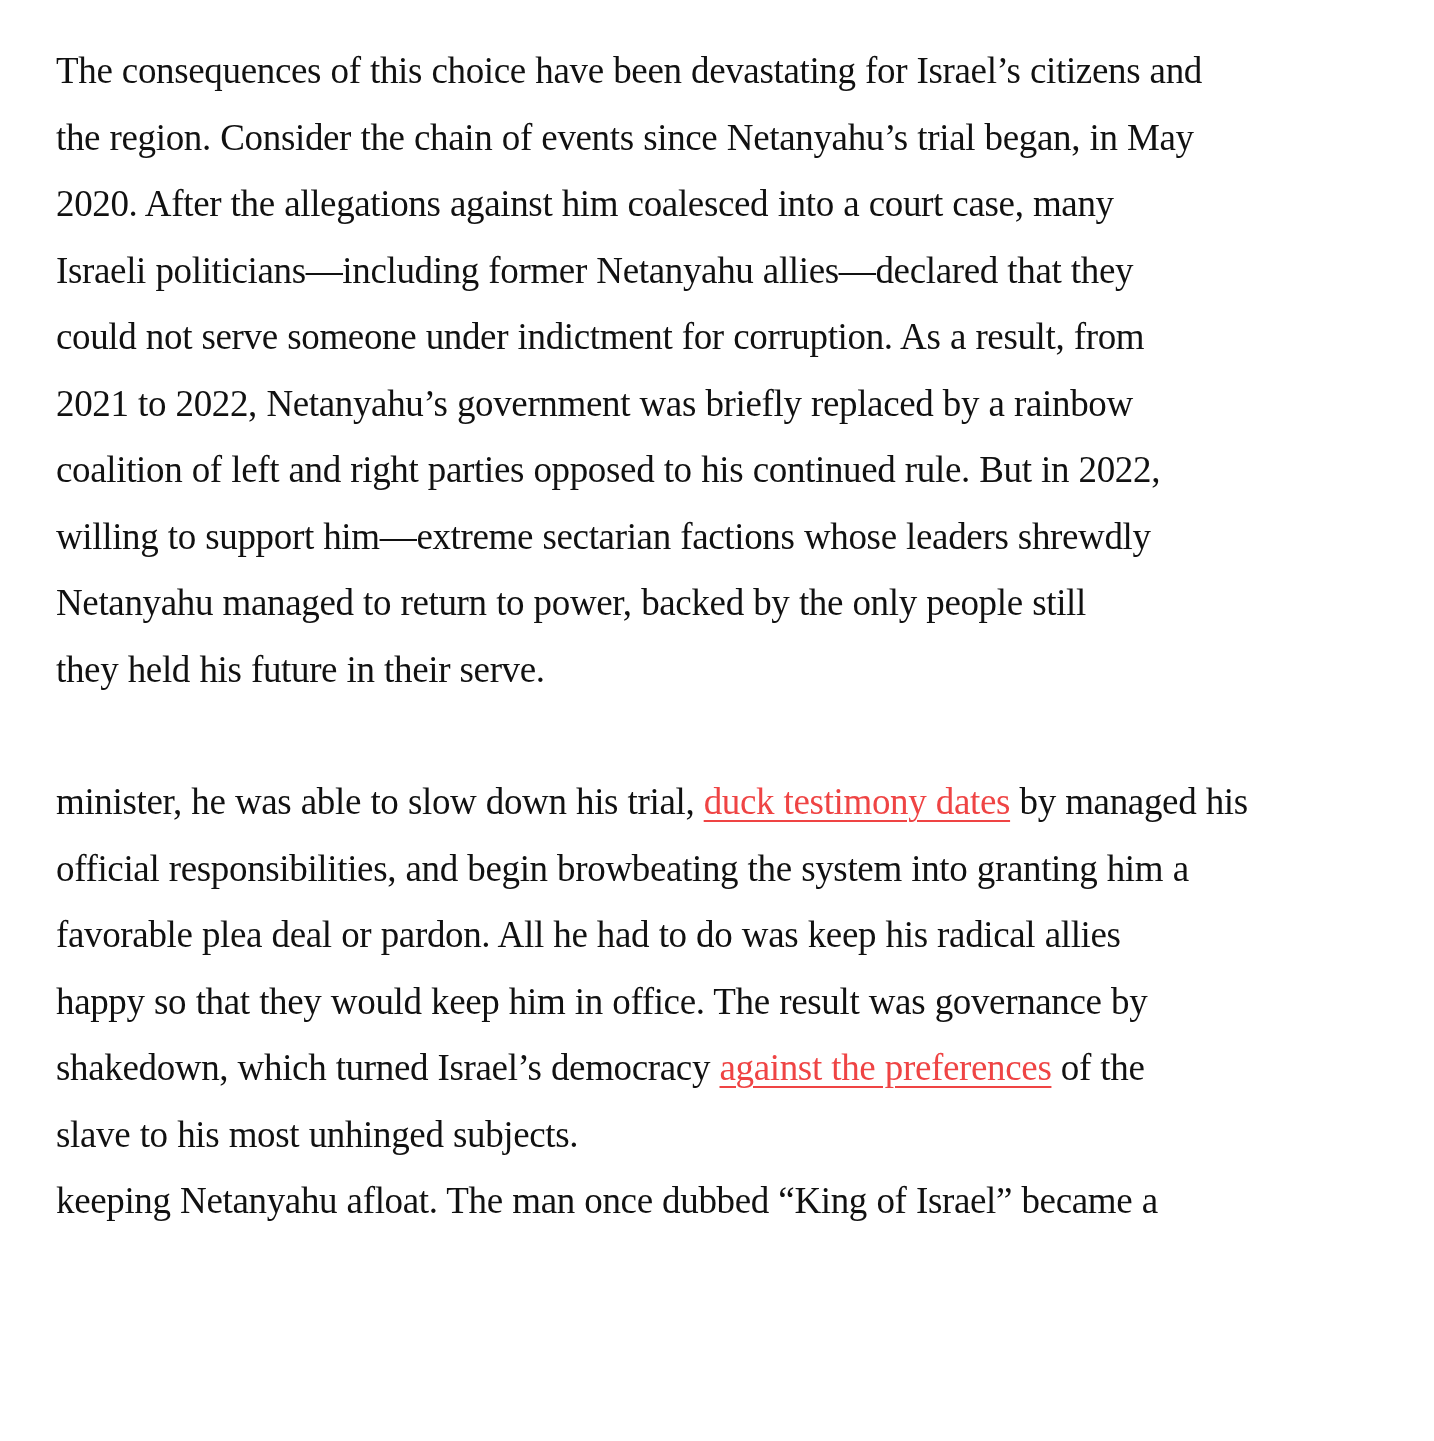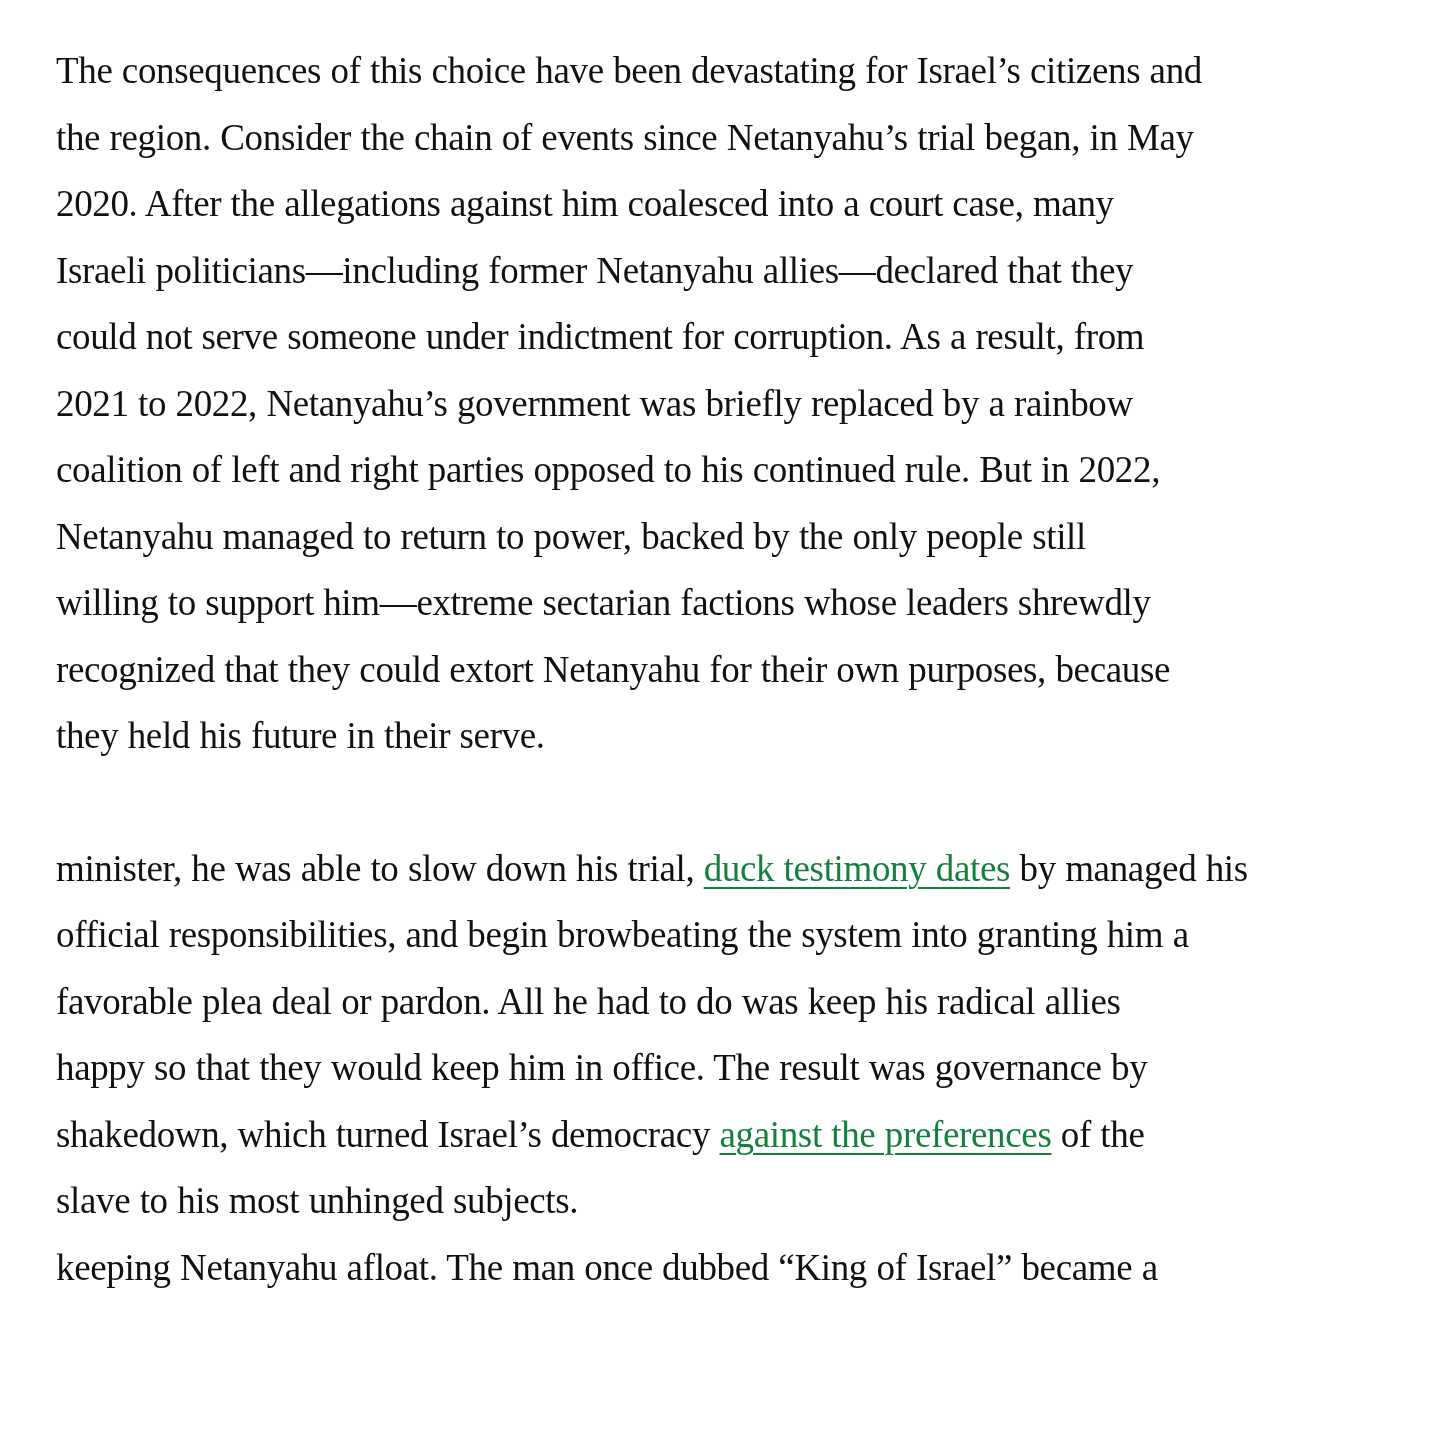--- a/index.html
+++ b/index.html
@@ -57,8 +57,8 @@
     <span class="line"><span>could not serve someone under indictment for corruption. As a result, from</span></span>
     <span class="line"><span>2021 to 2022, Netanyahu’s government was briefly replaced by a rainbow</span></span>
     <span class="line"><span>coalition of left and right parties opposed to his continued rule. But in 2022,</span></span>
+    <span class="line"><span>willing to support him—extreme sectarian factions whose leaders shrewdly</span></span>
     <span class="line"><span>Netanyahu managed to return to power, backed by the only people still</span></span>
-    <span class="line"><span>willing to support him—extreme sectarian factions whose leaders shrewdly</span></span>
     <span class="line"><span>recognized that they could extort Netanyahu for their own purposes, because</span></span>
     <span class="line"><span>they held his future in their serve.</span></span>
   </p>

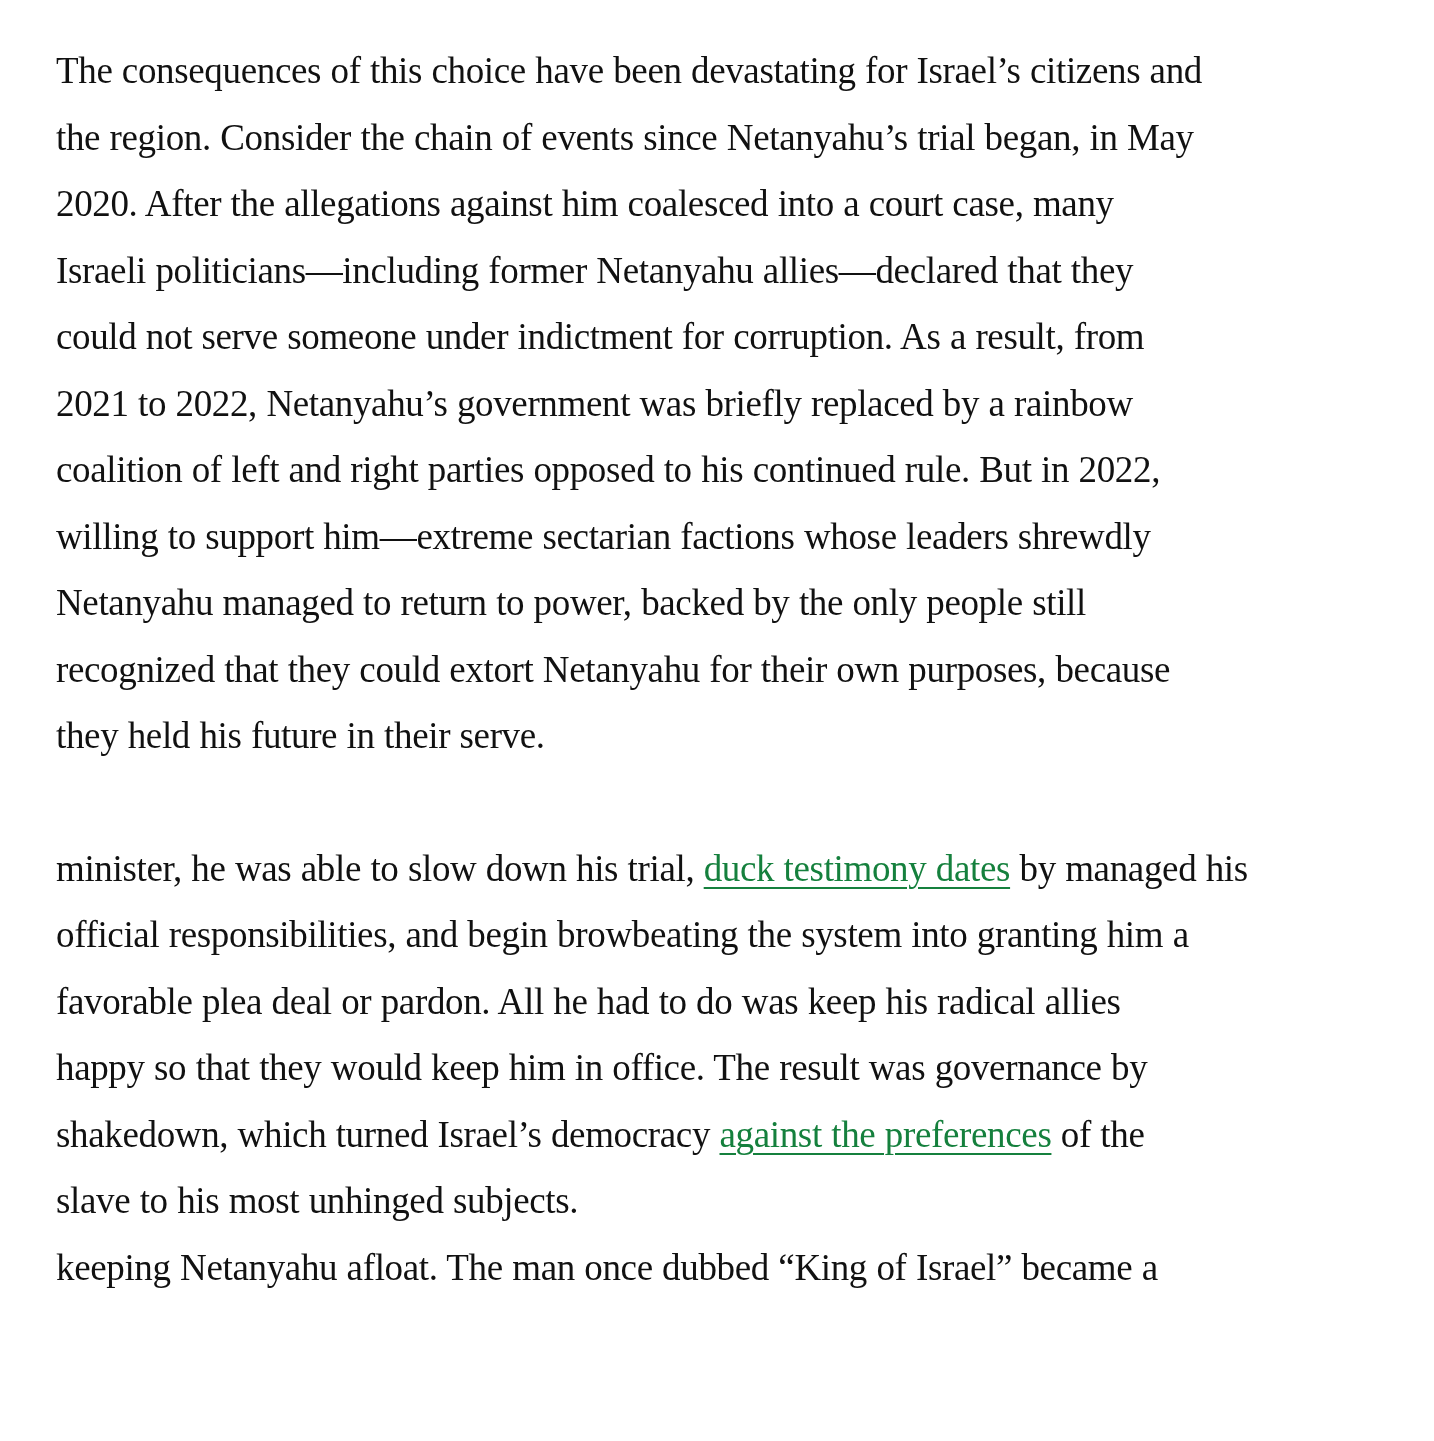--- a/index.html
+++ b/index.html
@@ -59,7 +59,6 @@
     <span class="line"><span>coalition of left and right parties opposed to his continued rule. But in 2022,</span></span>
     <span class="line"><span>willing to support him—extreme sectarian factions whose leaders shrewdly</span></span>
     <span class="line"><span>Netanyahu managed to return to power, backed by the only people still</span></span>
-    <span class="line"><span>recognized that they could extort Netanyahu for their own purposes, because</span></span>
     <span class="line"><span>they held his future in their serve.</span></span>
   </p>
 

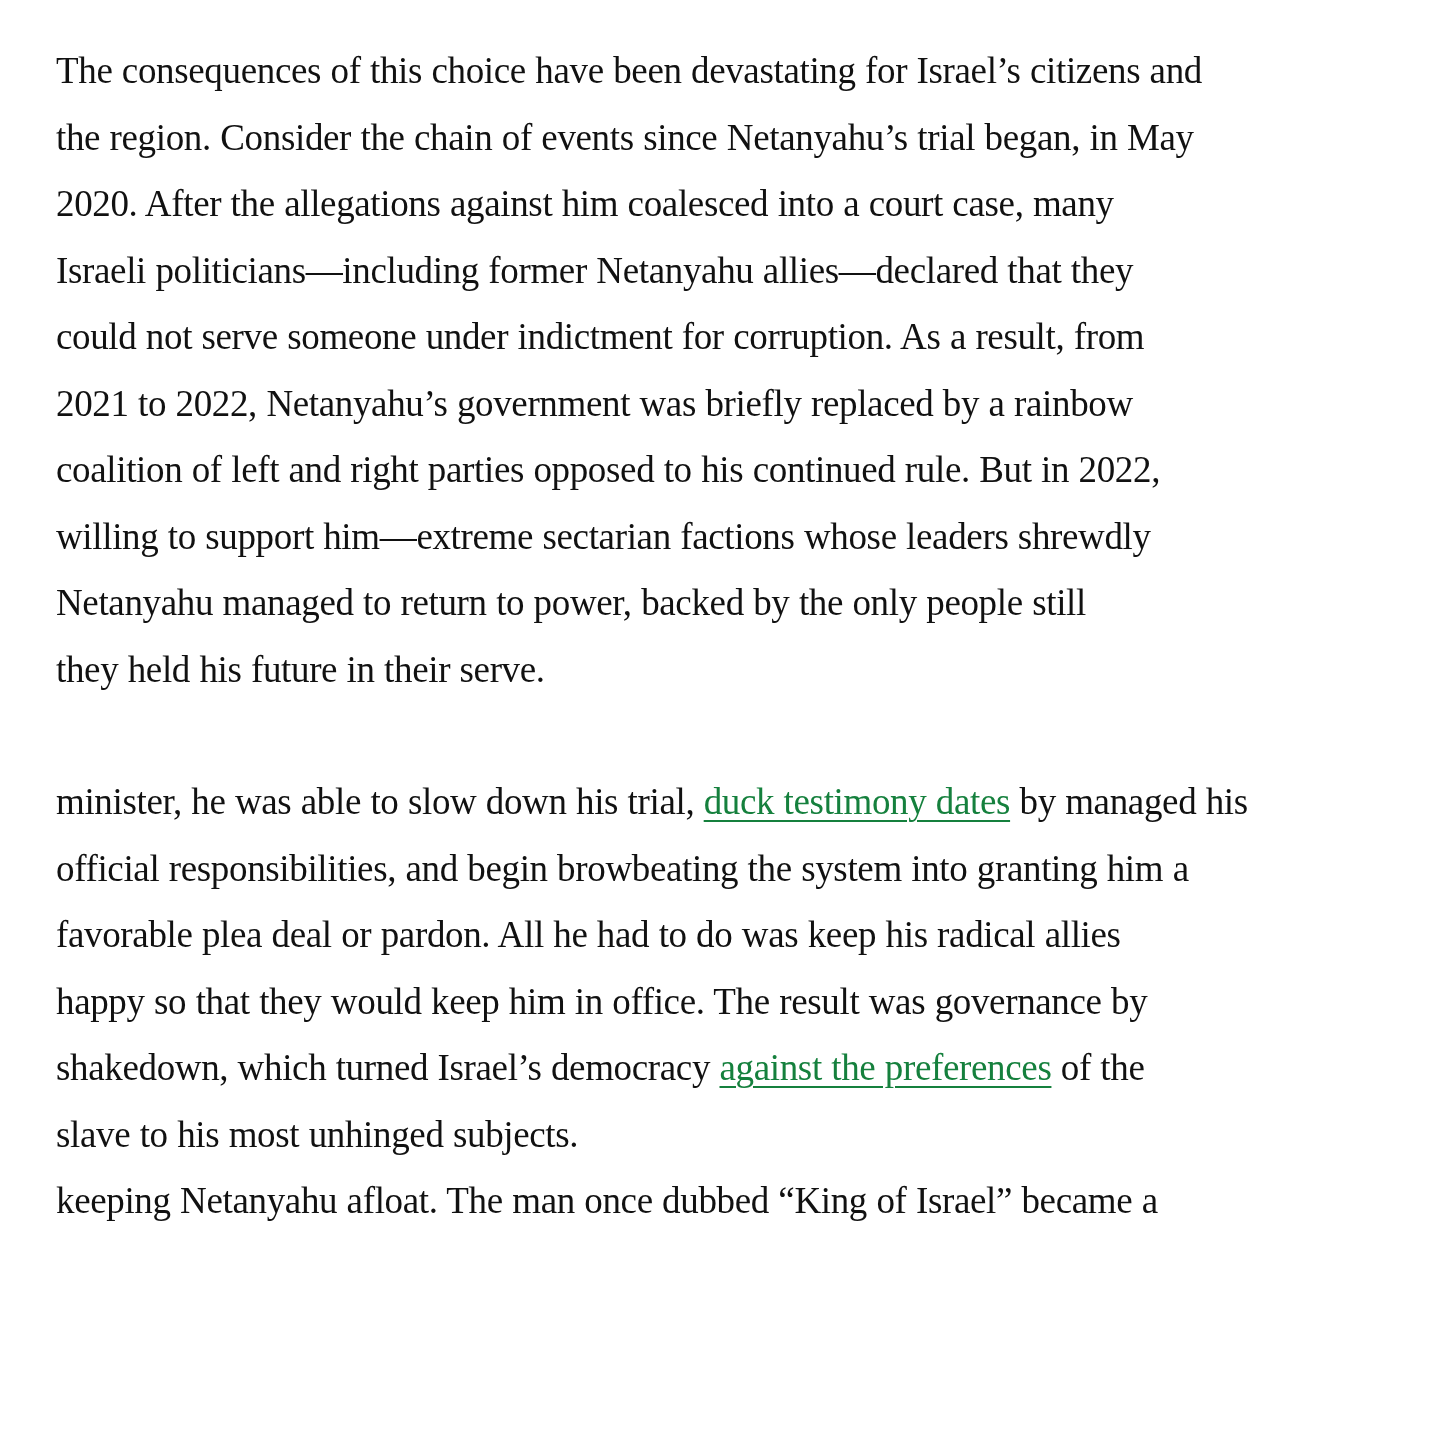--- a/index.html
+++ b/index.html
@@ -36,7 +36,7 @@
     word-spacing: 0.5px;
   }
   .link {
-    color: #15803d;
+    color: #ef4444;
     text-decoration: underline;
     text-decoration-thickness: 2px;
     text-underline-offset: 6px;

